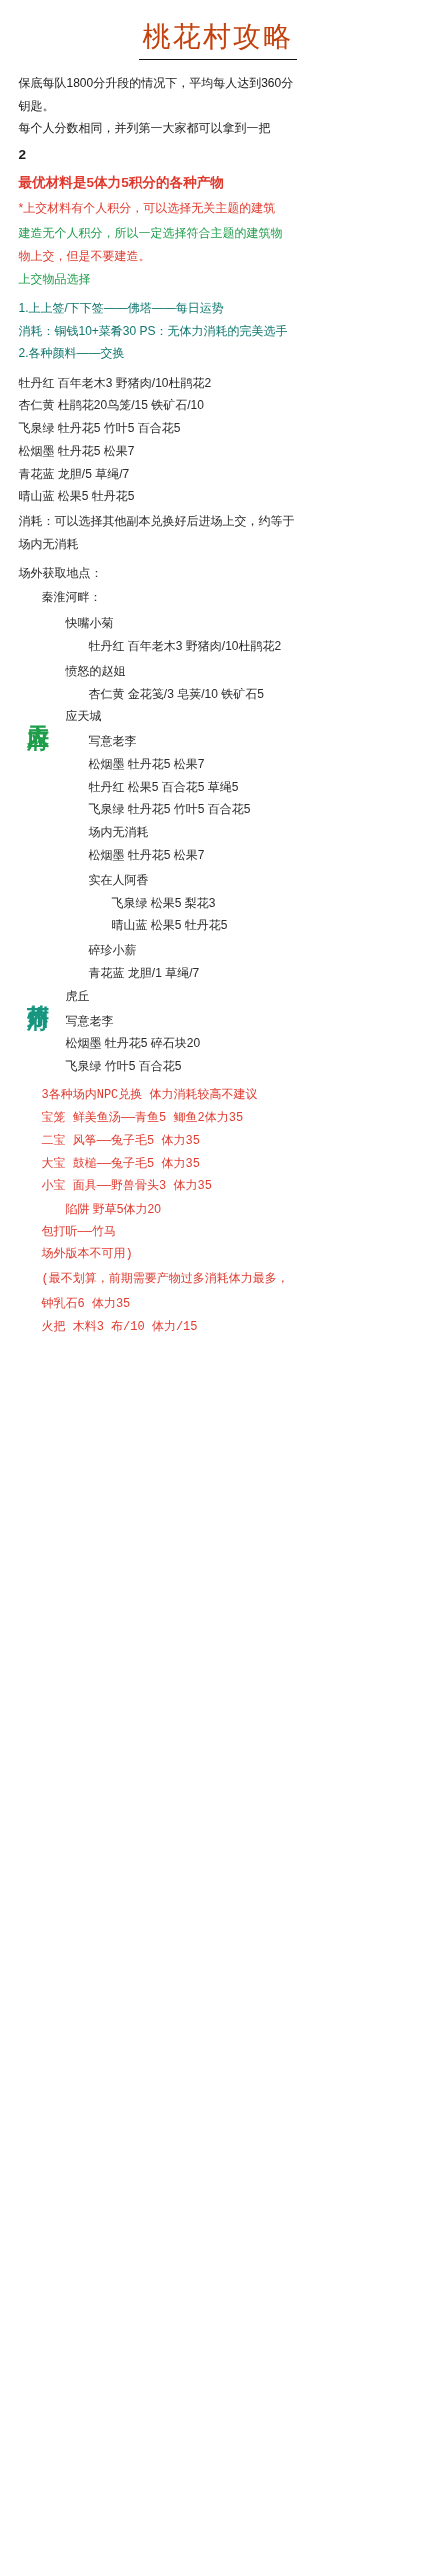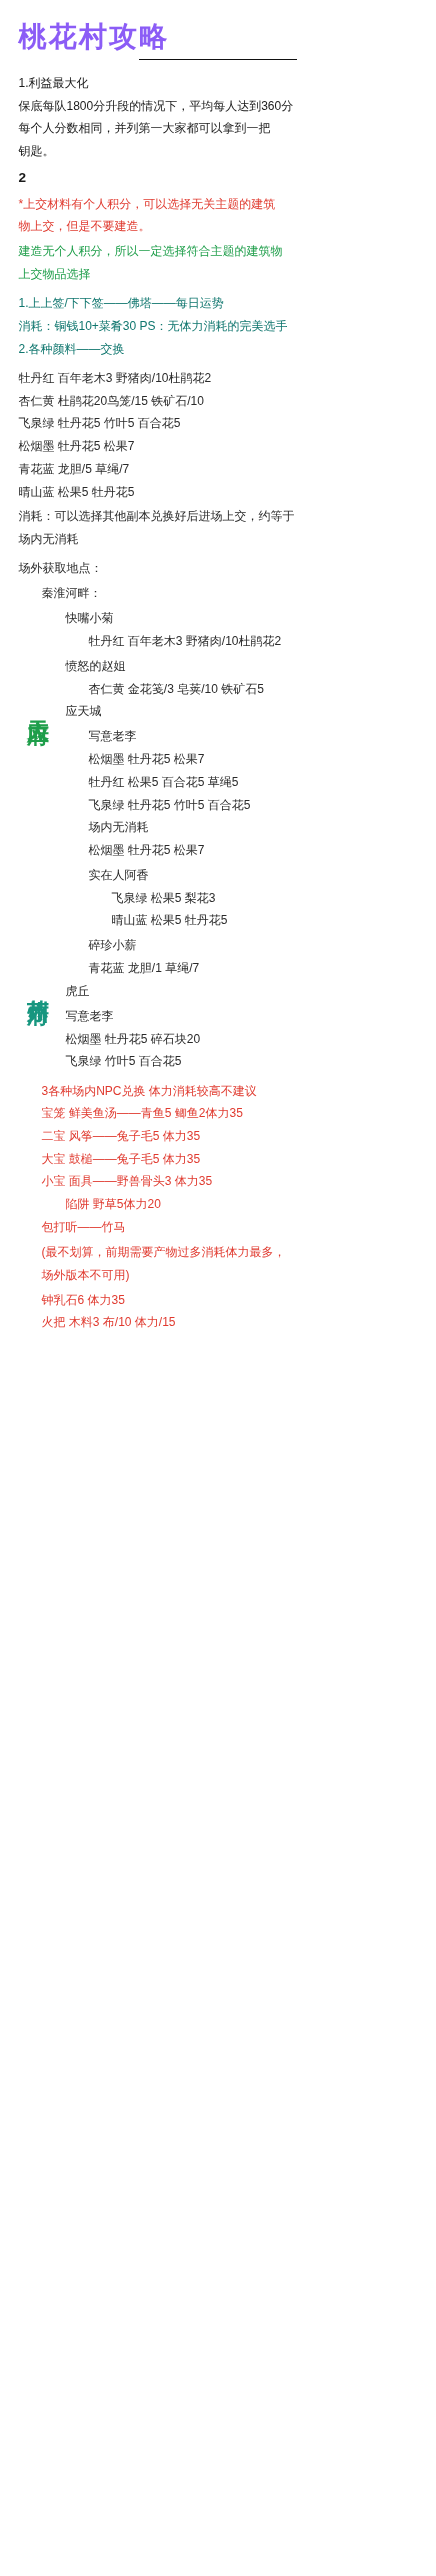--- a/index.html
+++ b/index.html
@@ -22,11 +22,12 @@
     background: #fff;
   }
   .title {
+    text-align: center;
     font-family: "Liberation Serif", serif;
-    font-weight: bold;
+    font-weight: normal;
     font-size: 28px;
     letter-spacing: 2.2px;
-    color: #8b5cf6;
+    color: #c2410c;
     margin: 3.3px 0 5.5px 0;
     line-height: 1.2;
   }

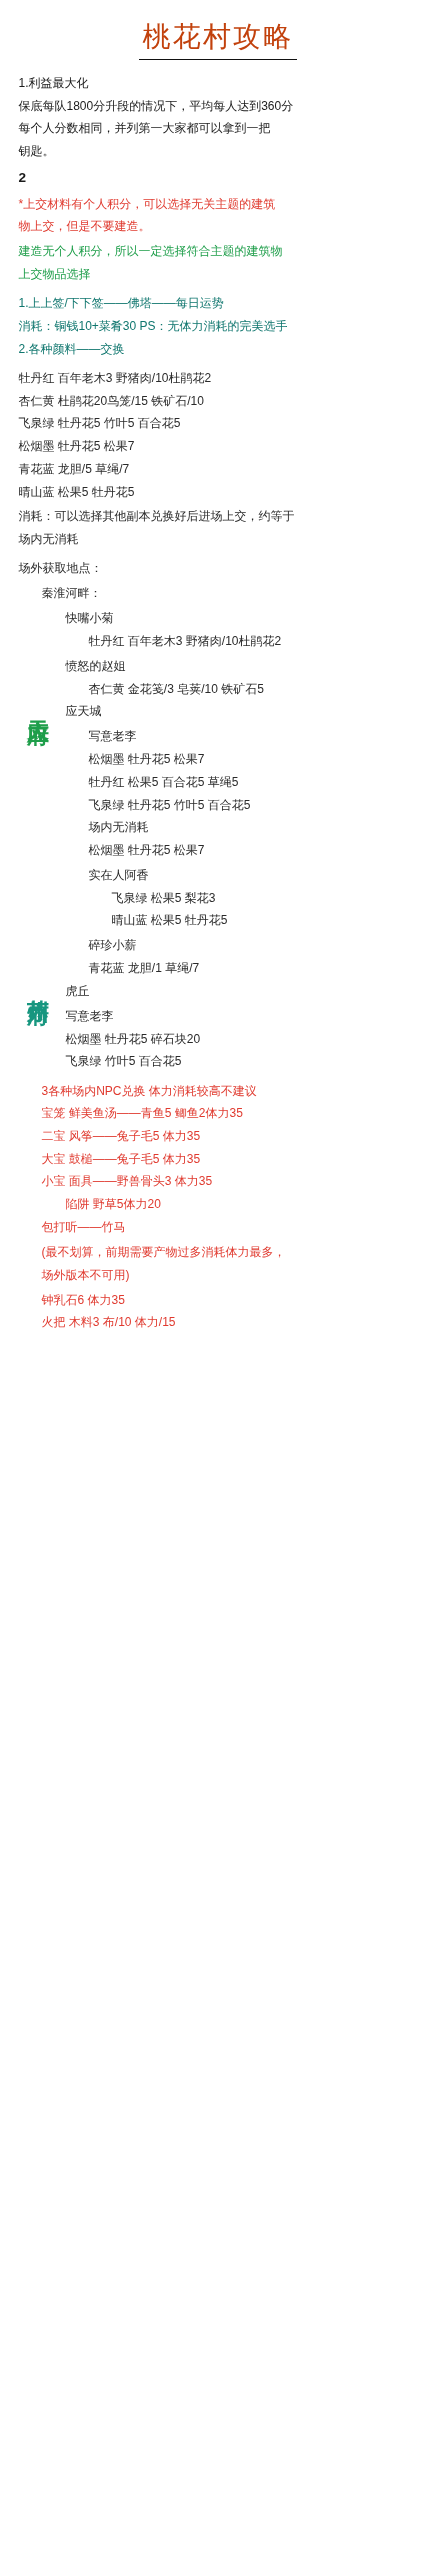--- a/index.html
+++ b/index.html
@@ -98,7 +98,6 @@
   <div class="title-rule"></div>
 
   <div>
-    <div class="line c-black">1.利益最大化</div>
     <div class="line c-black">保底每队1800分升段的情况下，平均每人达到360分</div>
     <div class="line c-black">每个人分数相同，并列第一大家都可以拿到一把</div>
     <div class="line c-black">钥匙。</div>

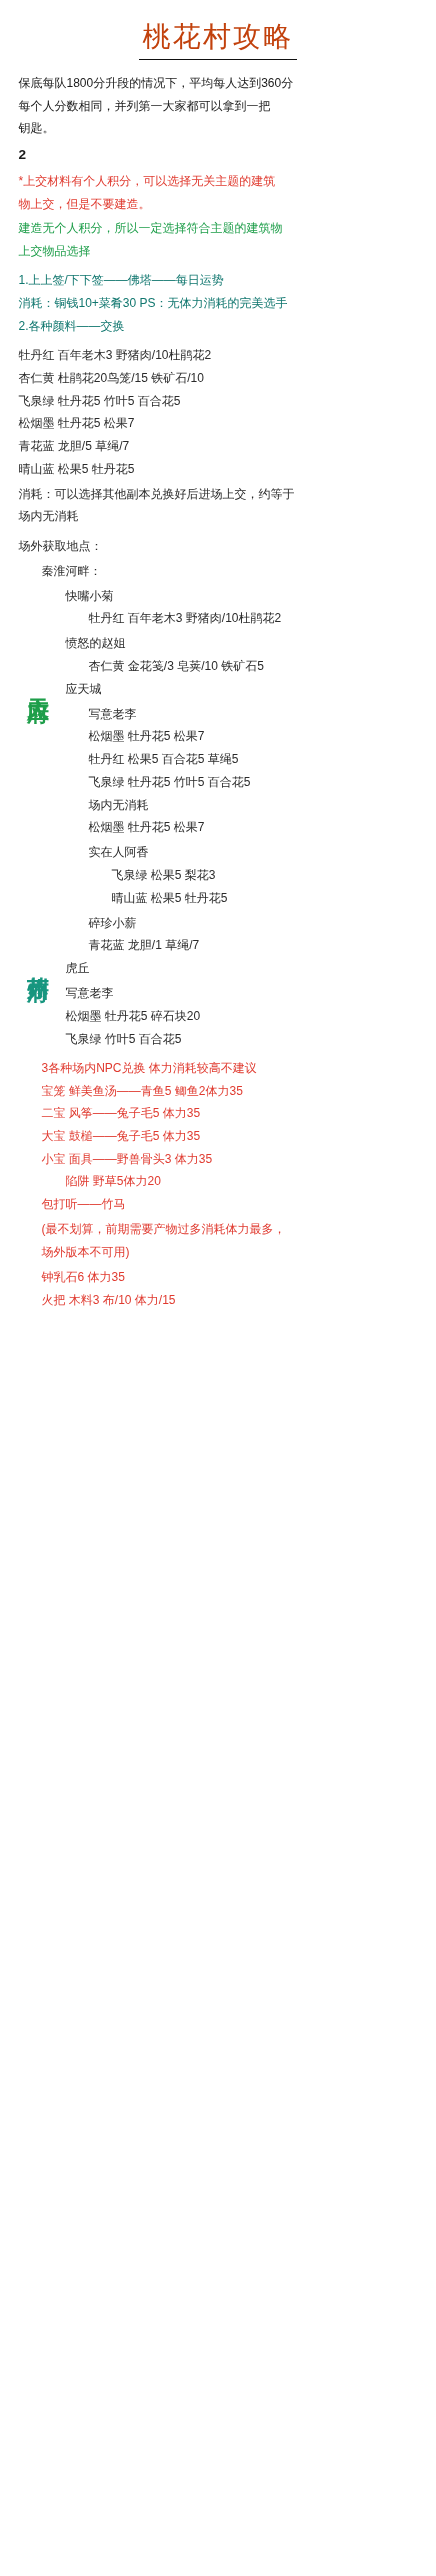--- a/index.html
+++ b/index.html
@@ -99,8 +99,8 @@
 
   <div>
     <div class="line c-black">保底每队1800分升段的情况下，平均每人达到360分</div>
+    <div class="line c-black">钥匙。</div>
     <div class="line c-black">每个人分数相同，并列第一大家都可以拿到一把</div>
-    <div class="line c-black">钥匙。</div>
     <div class="line c-black big mt-10">2</div>
     <div class="line c-red mt-10">*上交材料有个人积分，可以选择无关主题的建筑</div>
     <div class="line c-red">物上交，但是不要建造。</div>

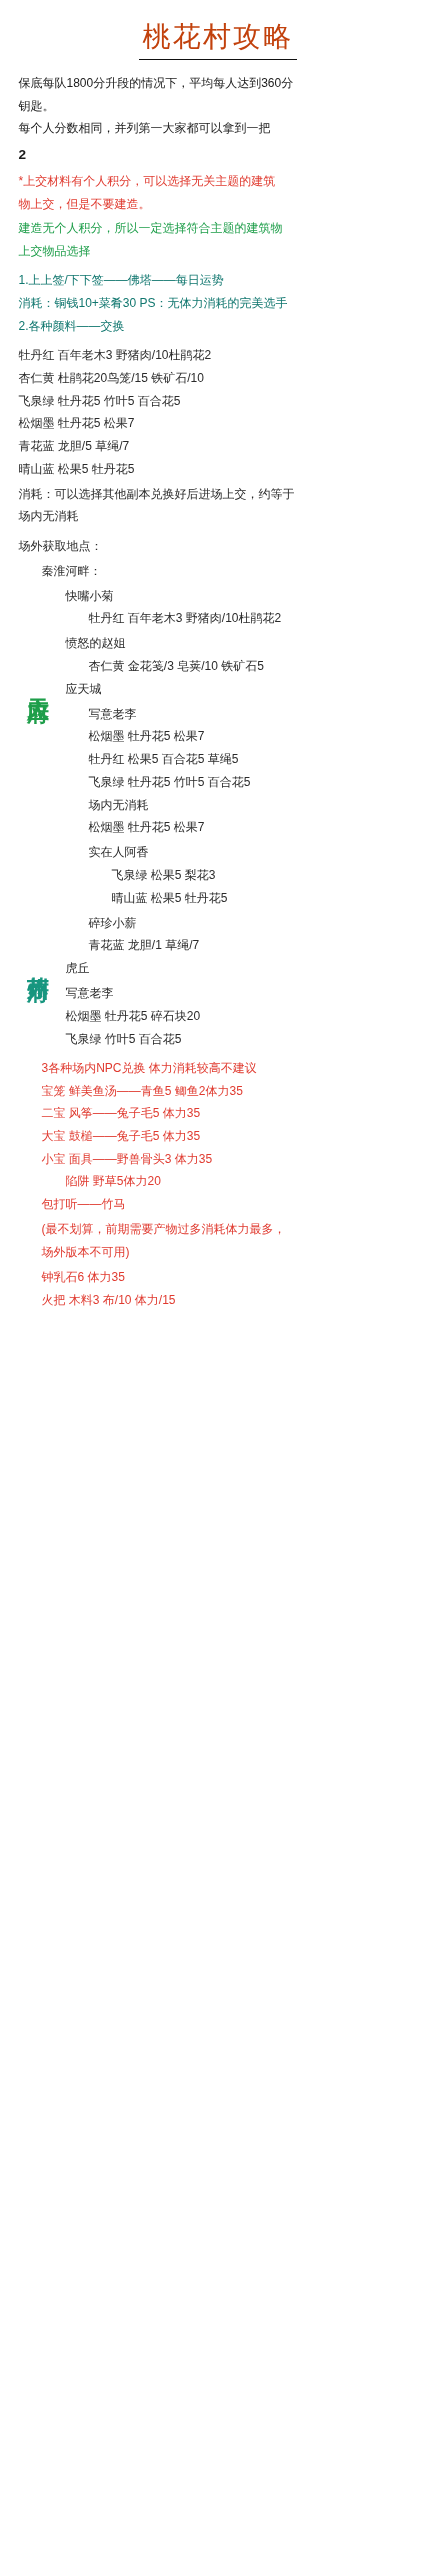--- a/index.html
+++ b/index.html
@@ -102,6 +102,7 @@
     <div class="line c-black">钥匙。</div>
     <div class="line c-black">每个人分数相同，并列第一大家都可以拿到一把</div>
     <div class="line c-black big mt-10">2</div>
+    <div class="line c-red big mt-10">最优材料是5体力5积分的各种产物</div>
     <div class="line c-red mt-10">*上交材料有个人积分，可以选择无关主题的建筑</div>
     <div class="line c-red">物上交，但是不要建造。</div>
     <div class="line c-green mt-10">建造无个人积分，所以一定选择符合主题的建筑物</div>

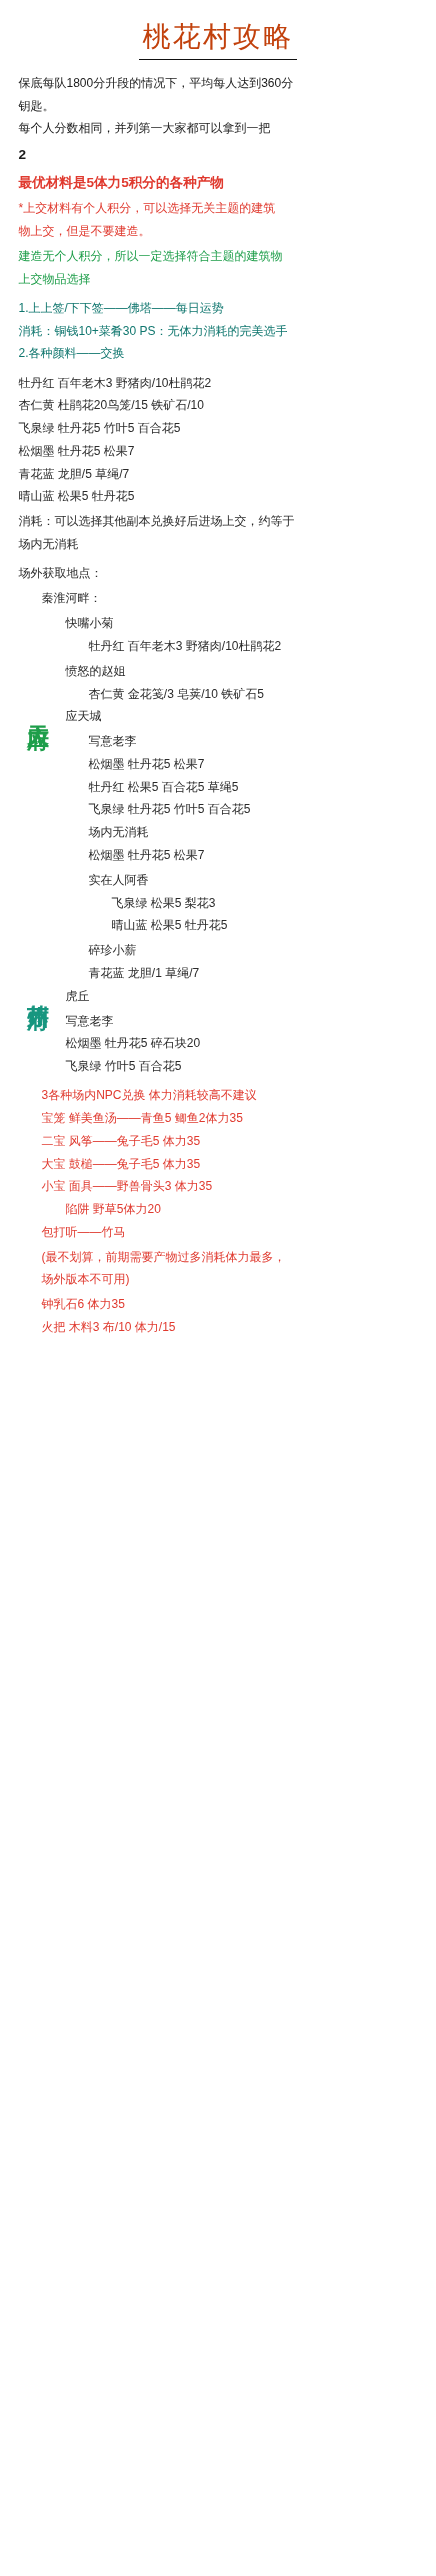--- a/index.html
+++ b/index.html
@@ -104,8 +104,8 @@
     <div class="line c-black big mt-10">2</div>
     <div class="line c-red big mt-10">最优材料是5体力5积分的各种产物</div>
     <div class="line c-red mt-10">*上交材料有个人积分，可以选择无关主题的建筑</div>
+    <div class="line c-green mt-10">建造无个人积分，所以一定选择符合主题的建筑物</div>
     <div class="line c-red">物上交，但是不要建造。</div>
-    <div class="line c-green mt-10">建造无个人积分，所以一定选择符合主题的建筑物</div>
     <div class="line c-green">上交物品选择</div>
   </div>
 

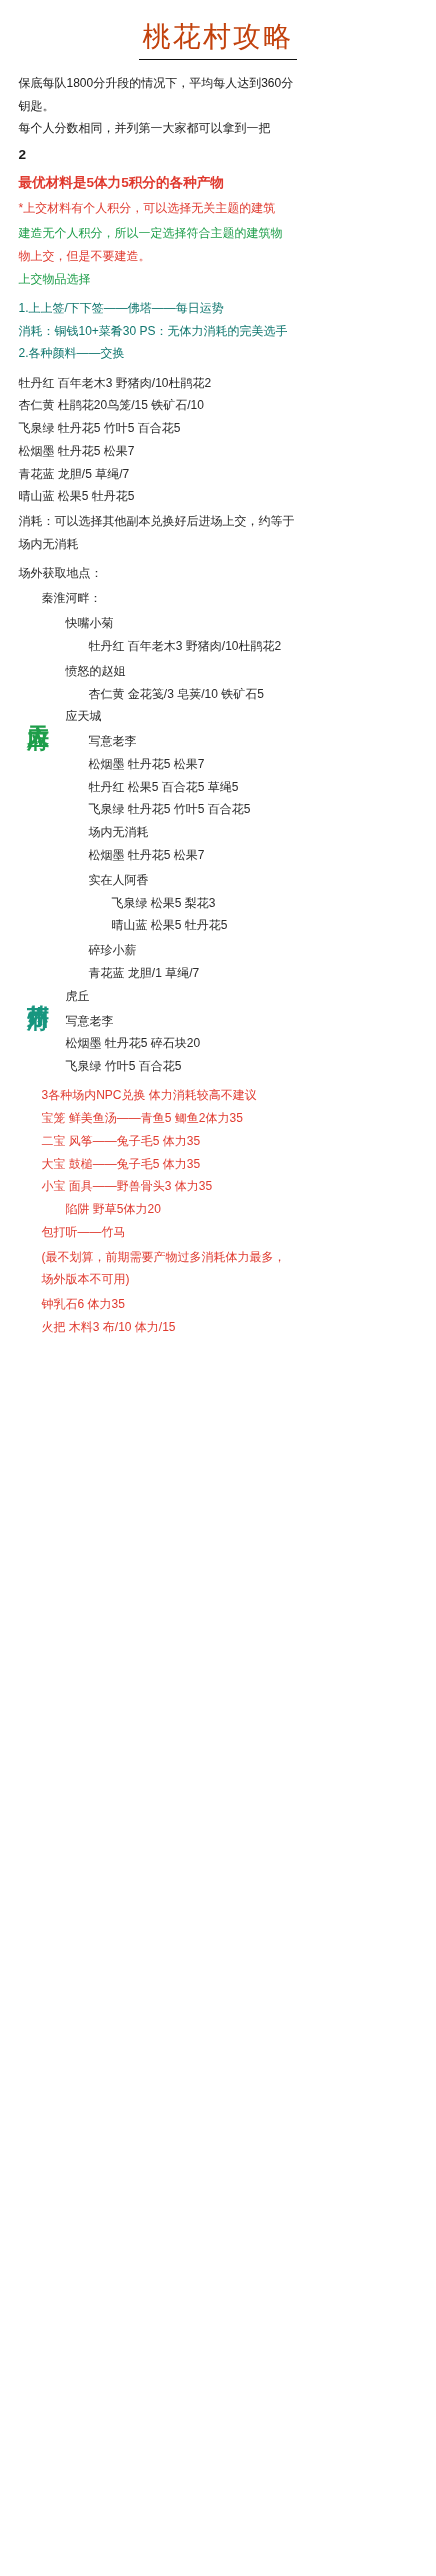--- a/index.html
+++ b/index.html
@@ -59,7 +59,7 @@
   .mt-18 { margin-top: 9.8px; }
   .mt-26 { margin-top: 2px; }
 
-  .indent-1 { padding-left: 23px; }
+  .indent-1 { padding-left: 23px; font-family: Liberation Mono, monospace; }
   .indent-2 { padding-left: 47px; }
   .indent-3 { padding-left: 70px; }
   .indent-4 { padding-left: 93px; }

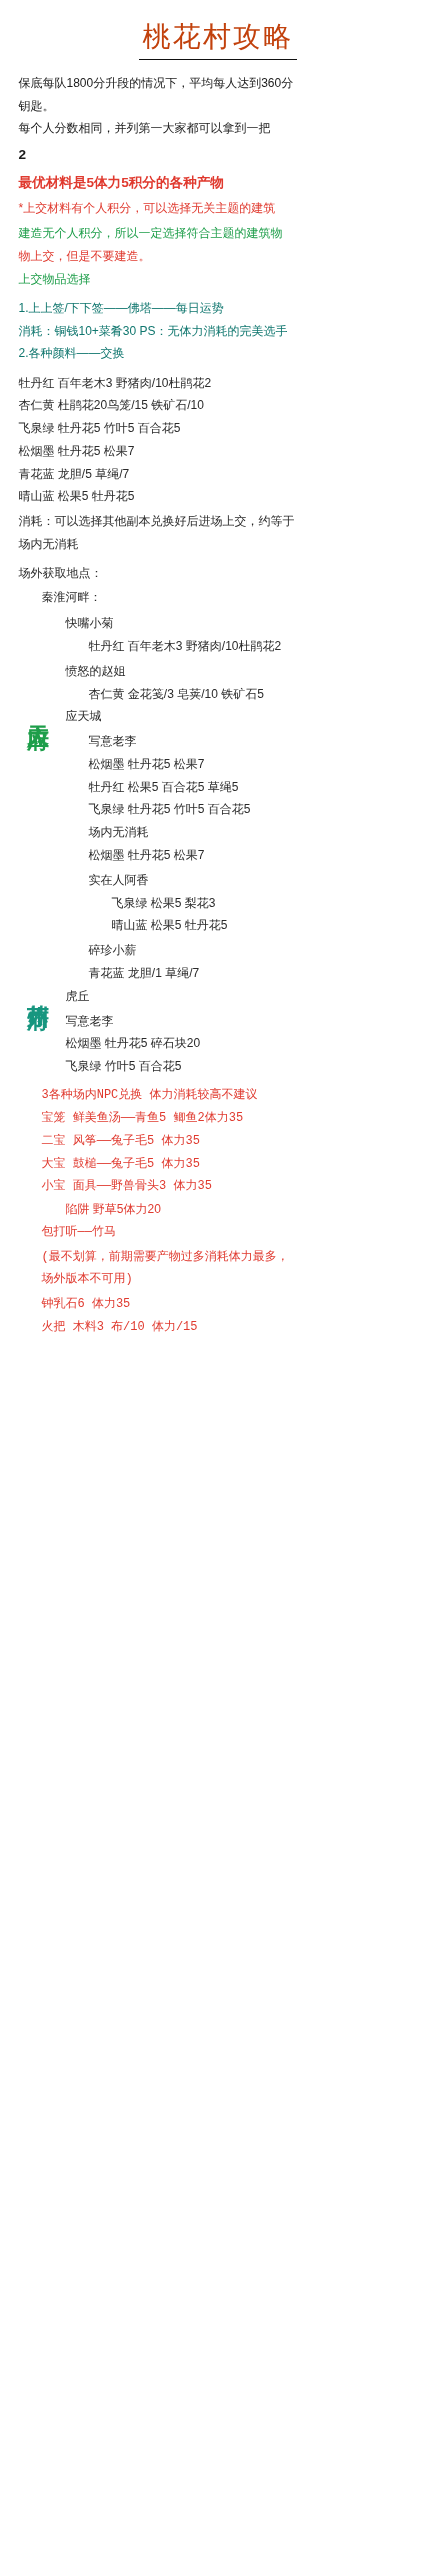--- a/index.html
+++ b/index.html
@@ -172,8 +172,8 @@
     <div class="line c-red indent-1">小宝 面具——野兽骨头3 体力35</div>
     <div class="line c-red indent-2">陷阱 野草5体力20</div>
     <div class="line c-red indent-1">包打听——竹马</div>
+    <div class="line c-red indent-1">场外版本不可用)</div>
     <div class="line c-red indent-1 mt-10">(最不划算，前期需要产物过多消耗体力最多，</div>
-    <div class="line c-red indent-1">场外版本不可用)</div>
     <div class="line c-red indent-1 mt-10">钟乳石6 体力35</div>
     <div class="line c-red indent-1">火把 木料3 布/10 体力/15</div>
   </div>

